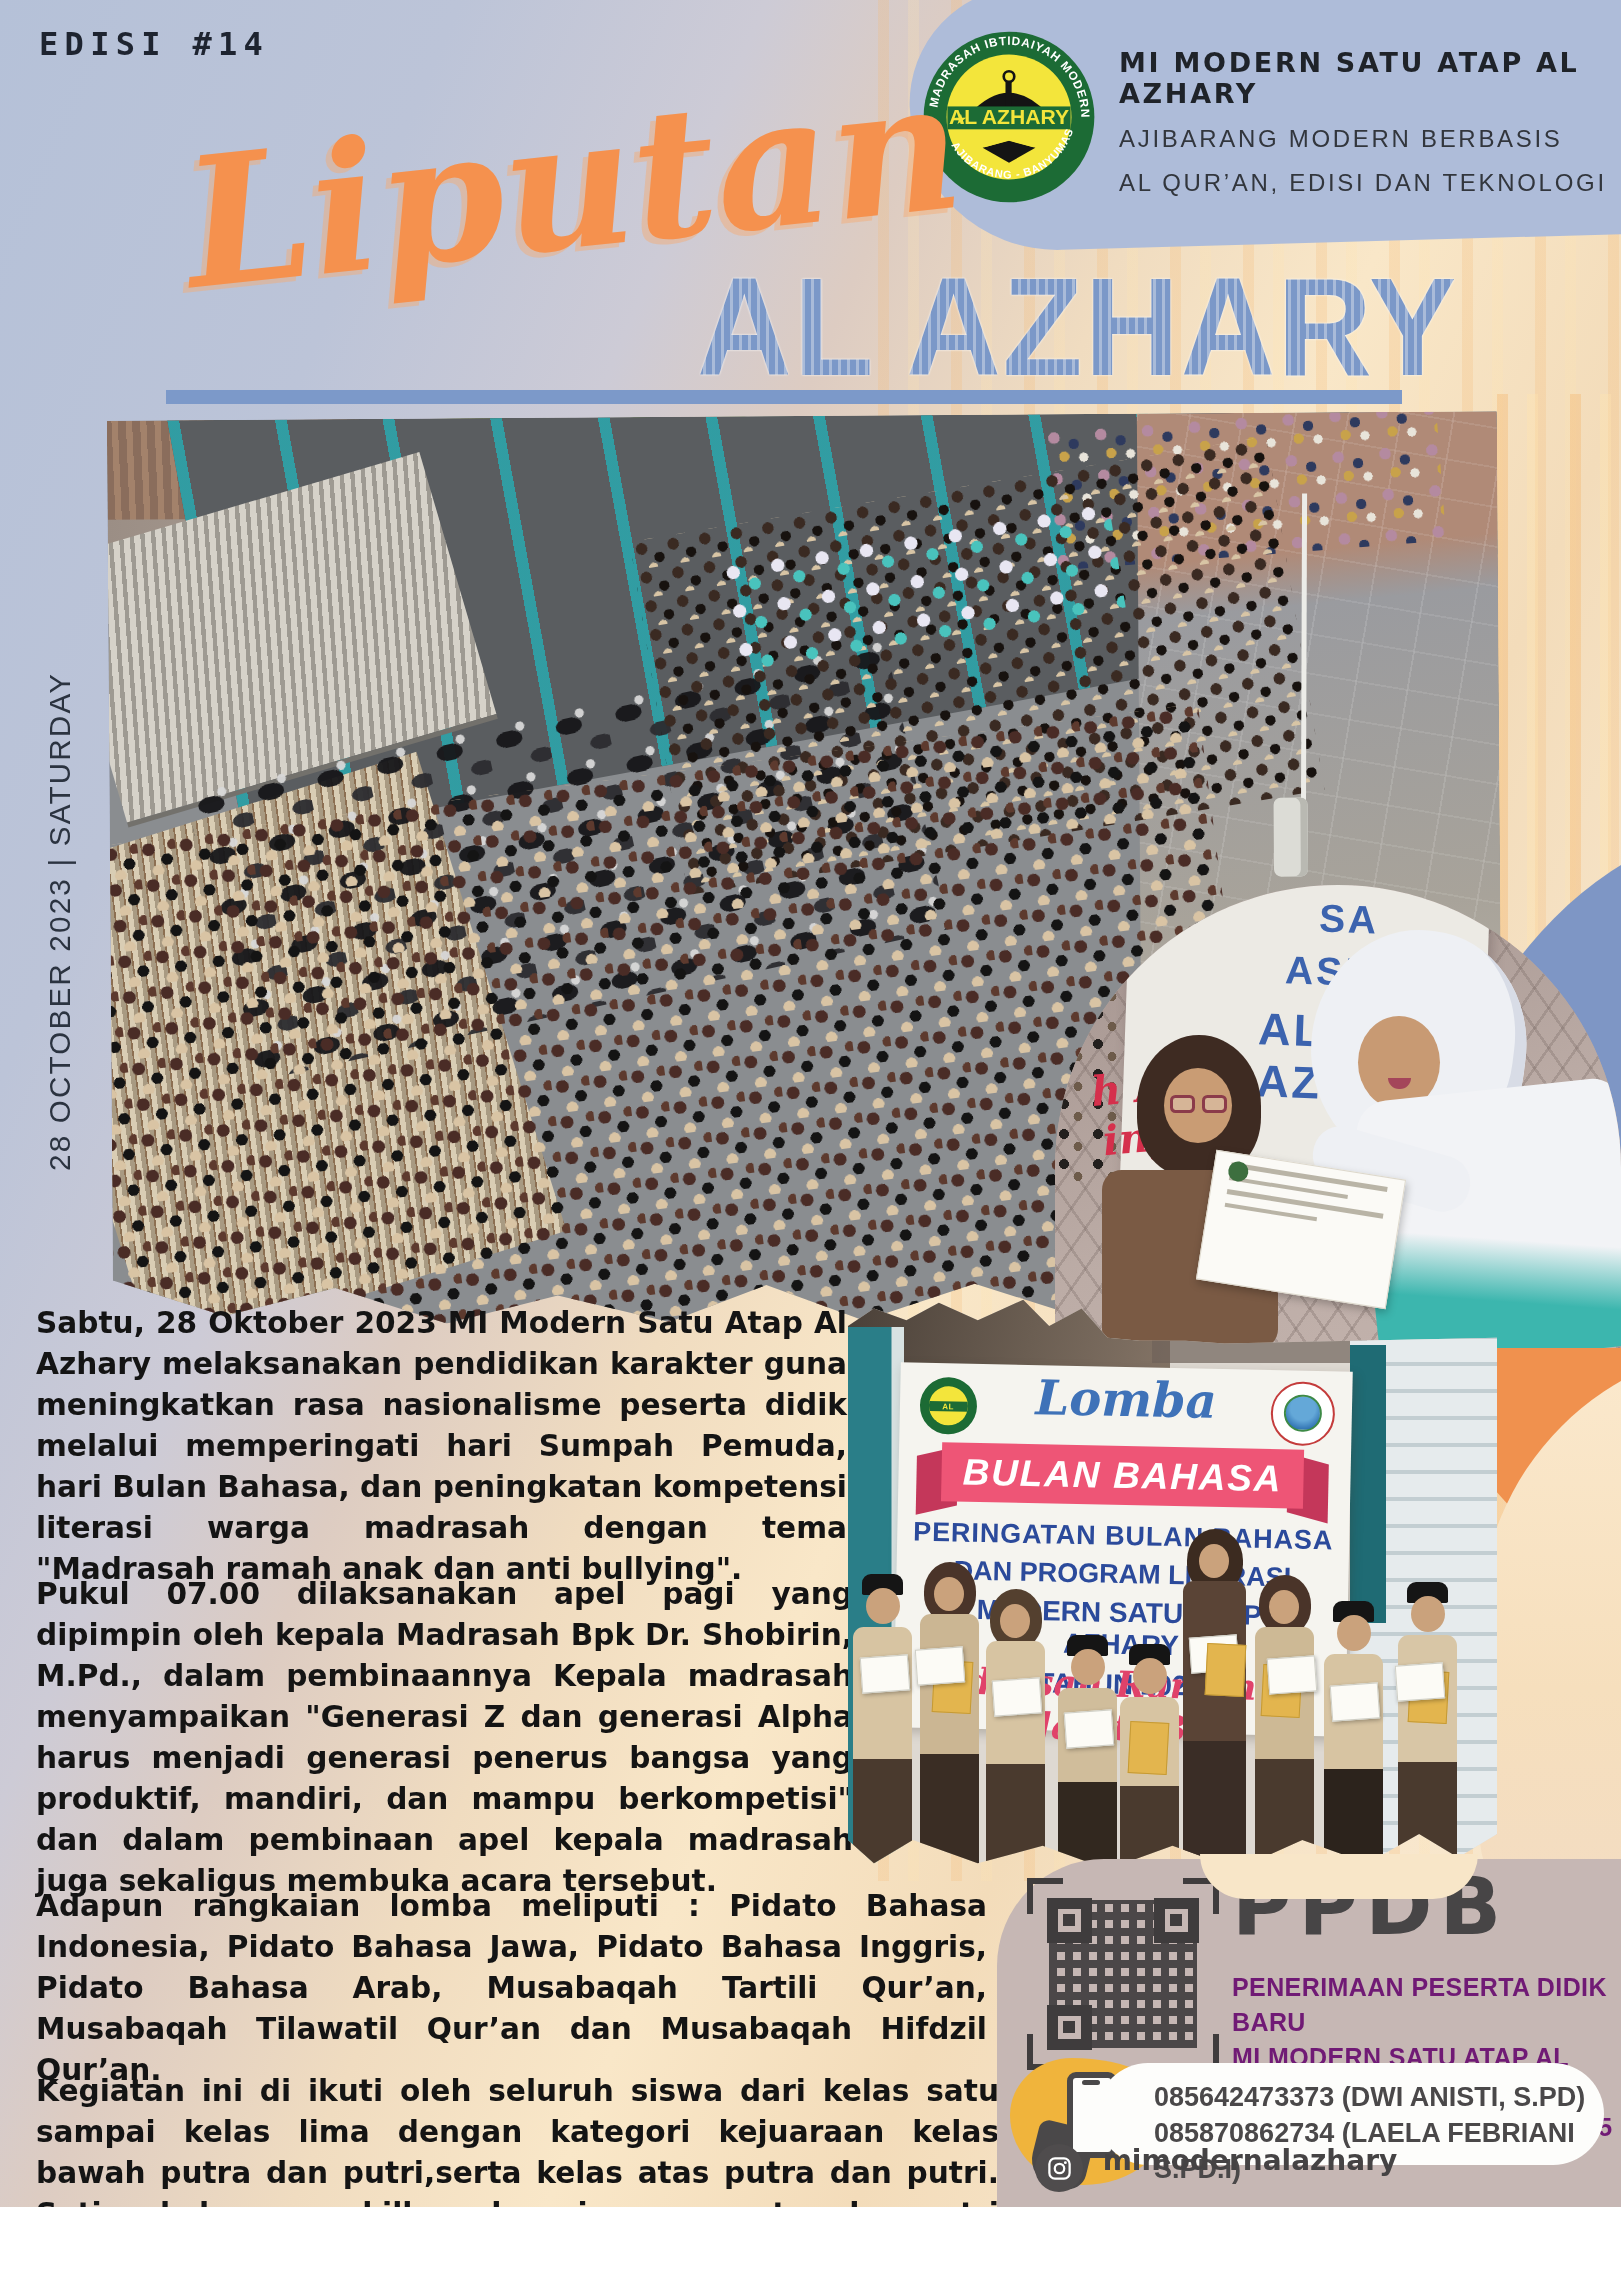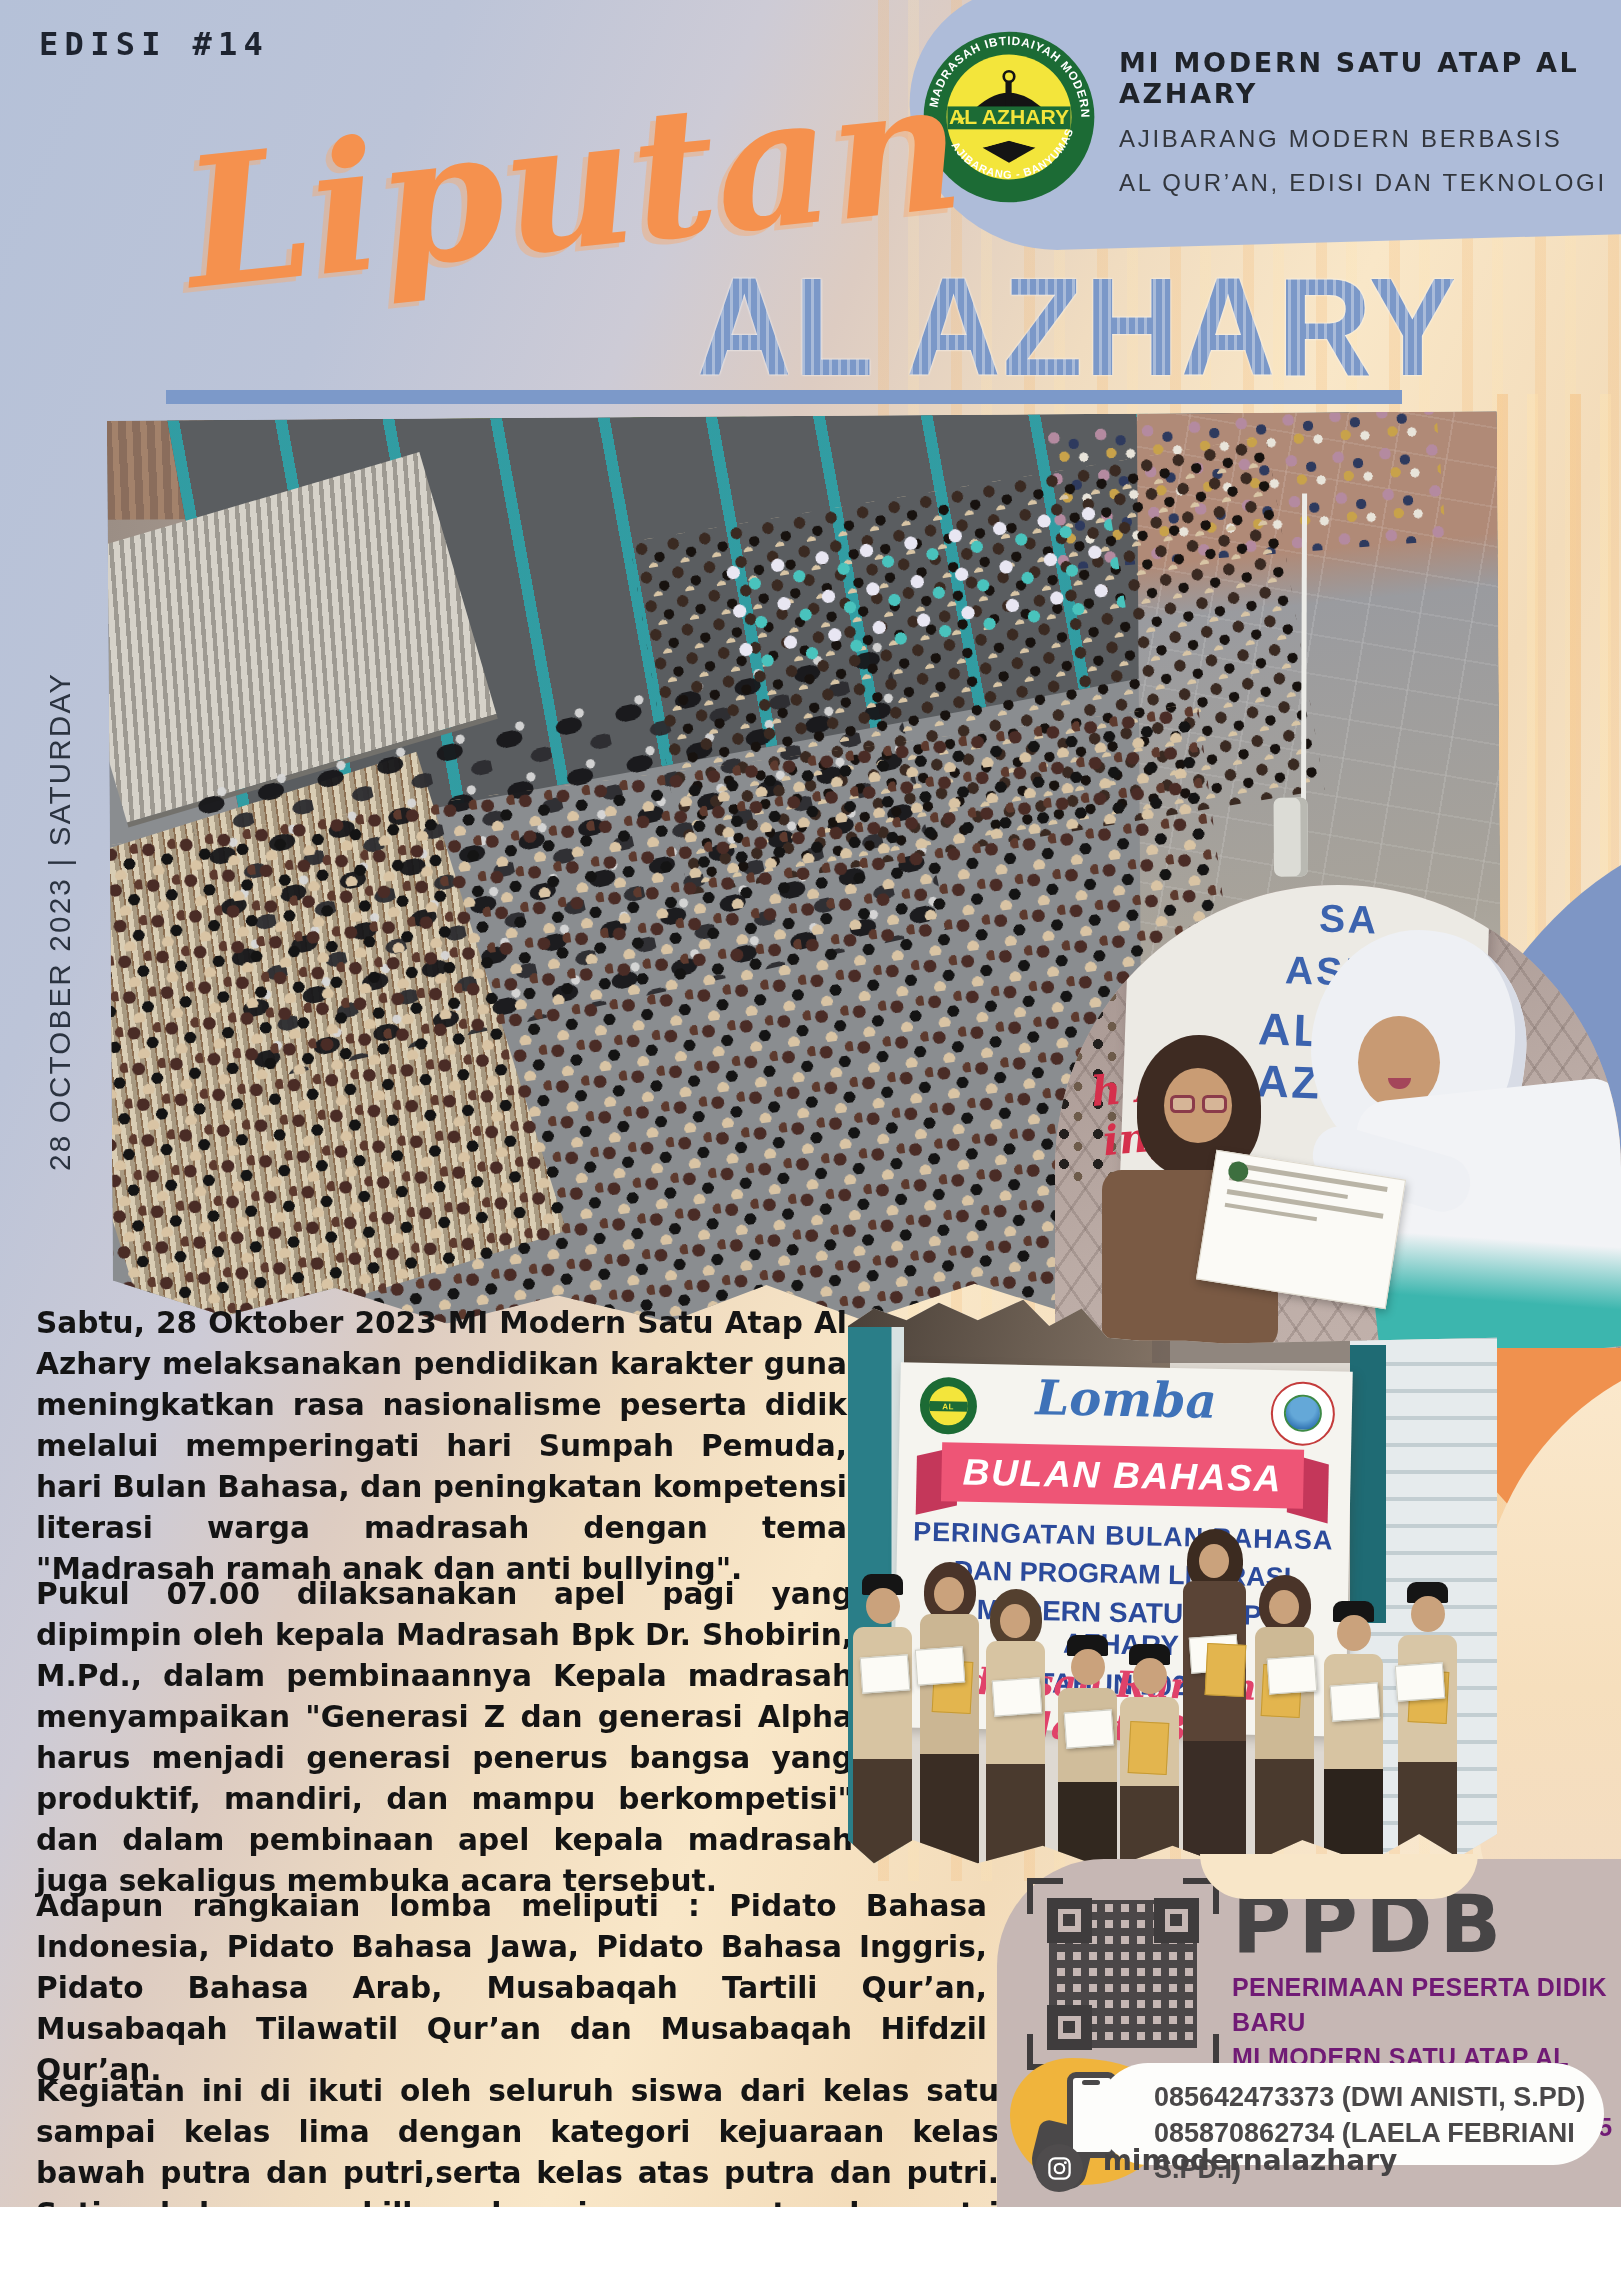--- a/index.html
+++ b/index.html
@@ -189,7 +189,7 @@
   .qr .fp{position:absolute;width:45px;height:45px;border:11.6px solid #3f3c3d;background:#c6b7b4;}
   .qr .fp:after{content:"";position:absolute;left:4.5px;top:4.5px;width:12.5px;height:12.5px;background:#3f3c3d;}
   .qr .br{position:absolute;width:36px;height:36px;border:0 solid #3f3c3d;}
-  .ppdb-title{position:absolute;left:235px;top:18px;font-size:81px;font-weight:900;letter-spacing:7.2px;
+  .ppdb-title{position:absolute;left:235px;top:0;font-size:81px;font-weight:900;letter-spacing:7.2px;
     color:#474546;font-family:"DejaVu Sans",sans-serif;}
   .ppdb-lines{position:absolute;left:235px;top:111px;font-size:25px;line-height:35px;font-weight:600;
     color:#701a75;letter-spacing:0.4px;font-family:"Liberation Sans",sans-serif;}

